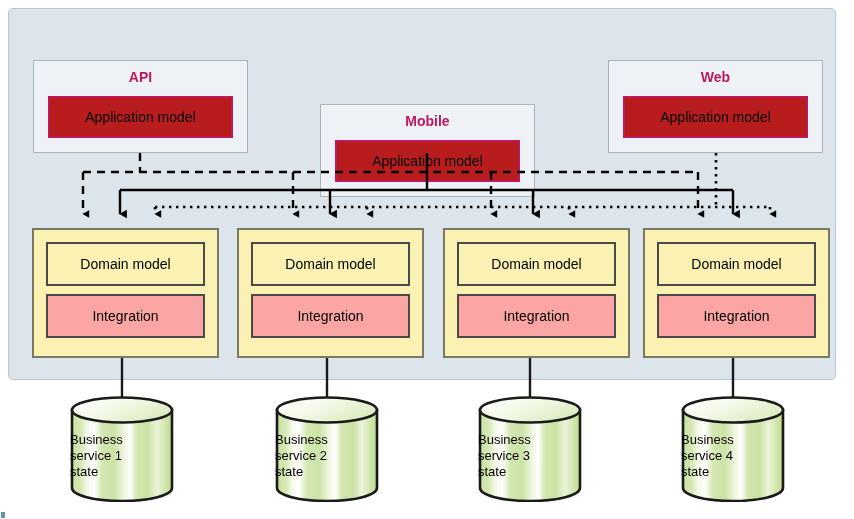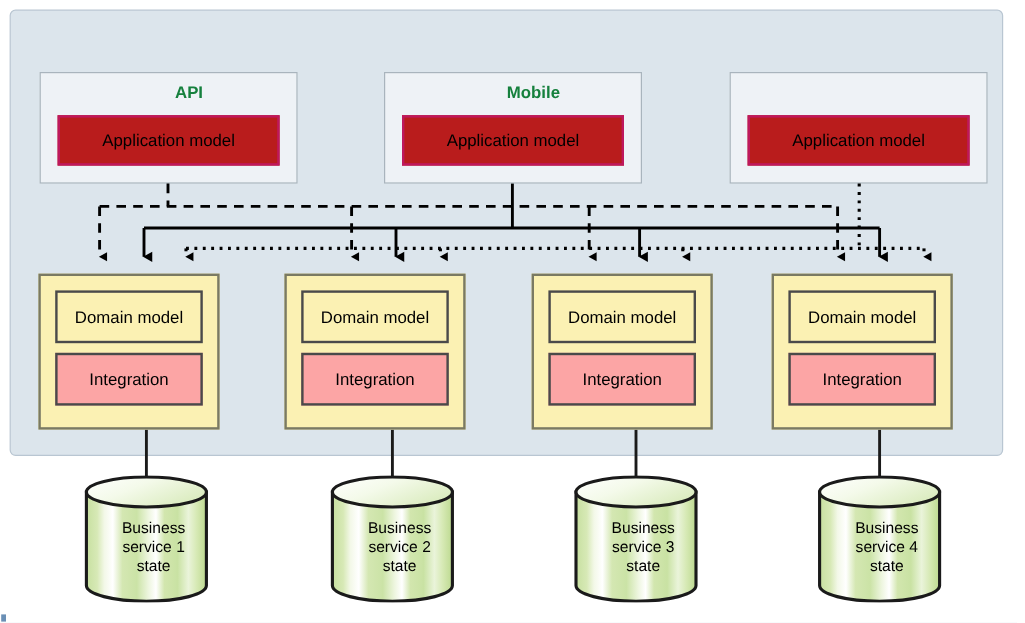--- a/index.html
+++ b/index.html
@@ -32,7 +32,7 @@
   }
   .channel-title{
     position:absolute;left:0;top:8px;width:100%;
-    text-align:center;font-size:14px;font-weight:bold;color:#15803d;padding-left:17px;
+    text-align:center;font-size:14px;font-weight:bold;color:#be185d;
   }
   .channel-inner{
     position:absolute;left:14px;top:35px;right:14px;height:42px;

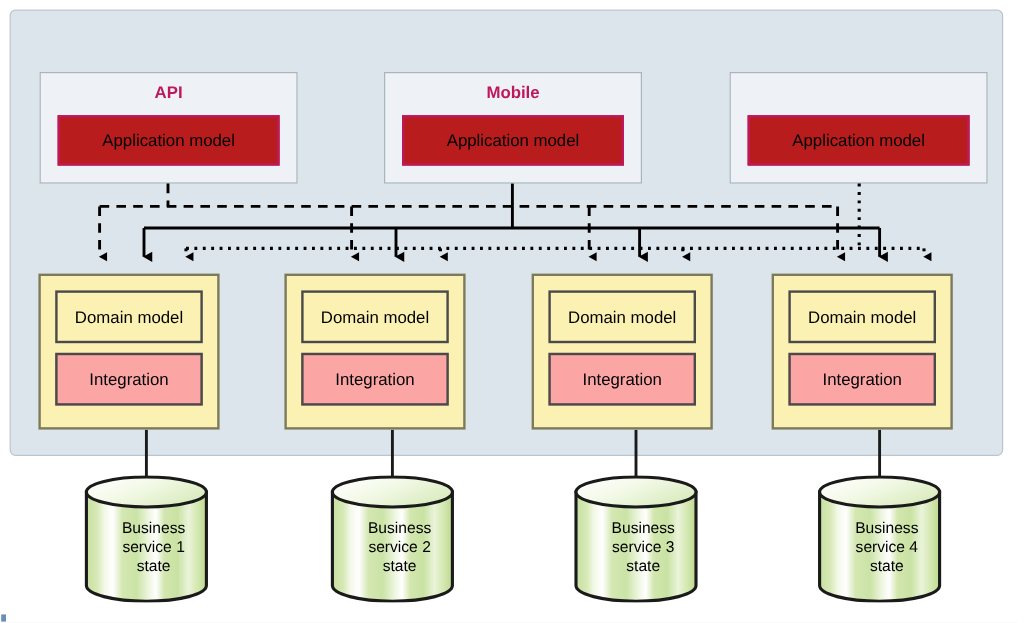--- a/index.html
+++ b/index.html
@@ -86,6 +86,7 @@
   </div>
 
   <div class="channel" style="left:608px;width:215px;">
+    <div class="channel-title">Web</div>
     <div class="channel-inner">Application model</div>
   </div>
 

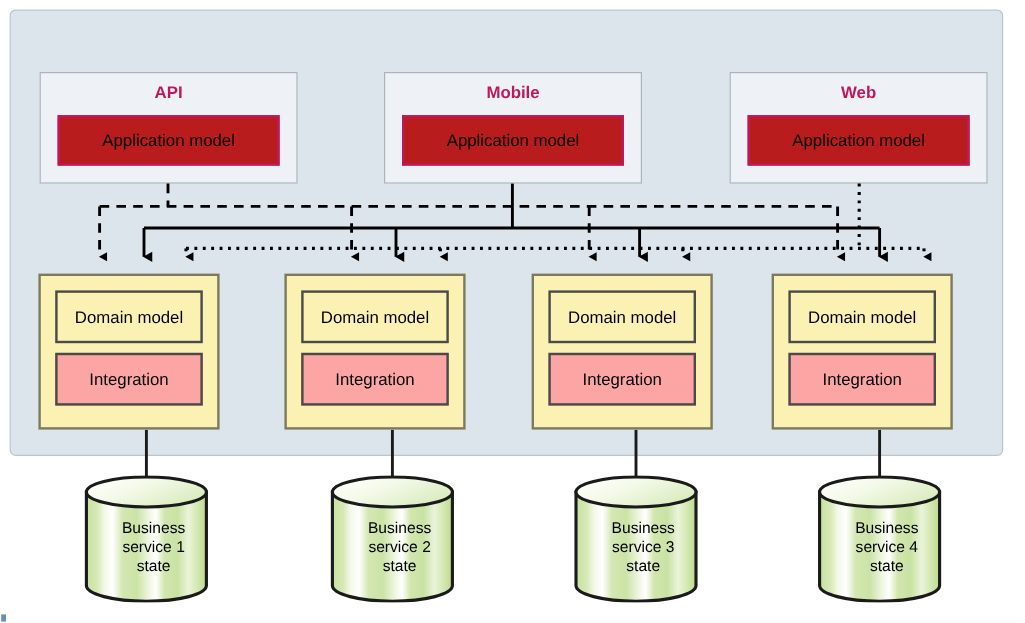--- a/index.html
+++ b/index.html
@@ -80,7 +80,7 @@
     <div class="channel-inner">Application model</div>
   </div>
 
-  <div class="channel" style="left:320px;width:215px;">
+  <div class="channel" style="left:320px;width:215px;margin-top:44px;">
     <div class="channel-title">Mobile</div>
     <div class="channel-inner">Application model</div>
   </div>

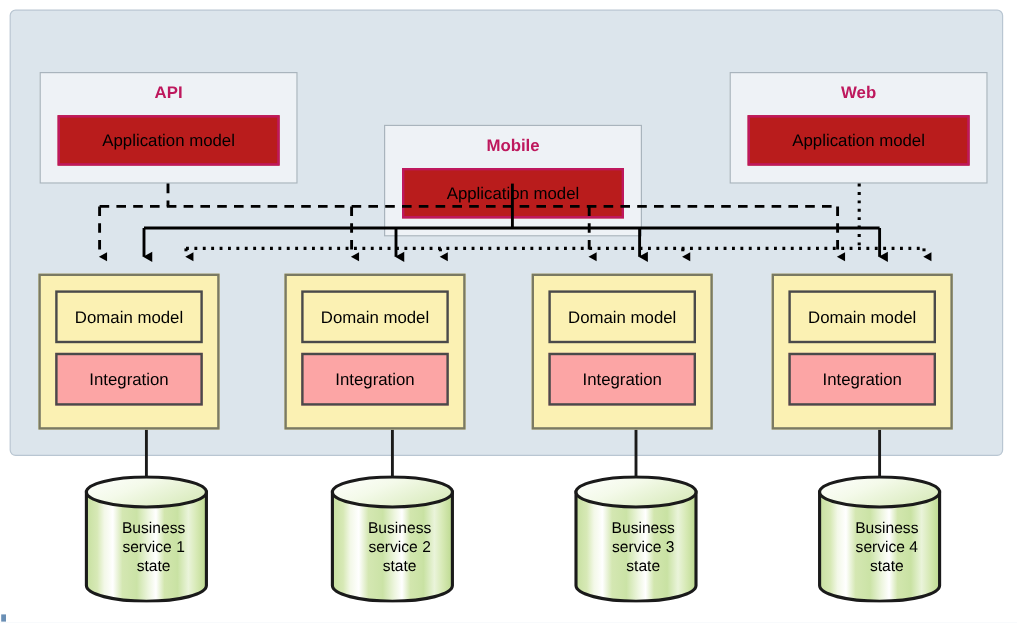--- a/index.html
+++ b/index.html
@@ -43,7 +43,7 @@
 
   
   .service{
-    position:absolute;top:228px;width:151px;height:130px;
+    position:absolute;top:228px;width:187px;height:130px;
     background:#fbf1b3;border:2px solid #7a7a63;box-sizing:border-box;text-align:center;
   }
   .service-block{

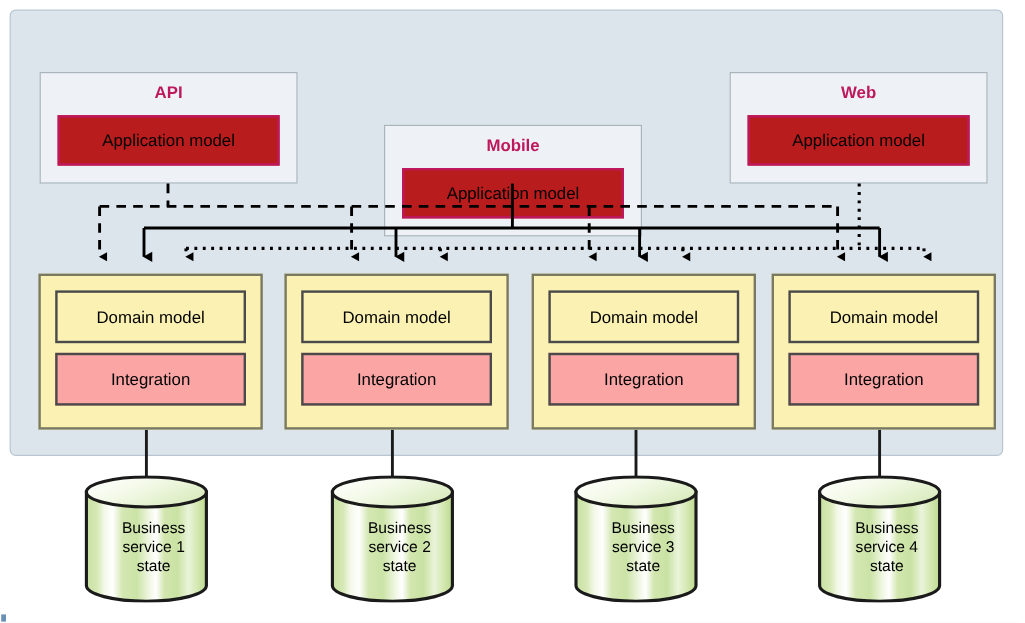--- a/index.html
+++ b/index.html
@@ -60,7 +60,7 @@
   .db svg{position:absolute;left:0;top:0;}
   .db-label{
     position:absolute;left:0;top:36px;width:116px;
-    text-align:center;font-size:13px;line-height:16px;color:#000;
+    font-size:13px;line-height:16px;color:#000;
     white-space:pre-line;
   }
   .corner-mark{

